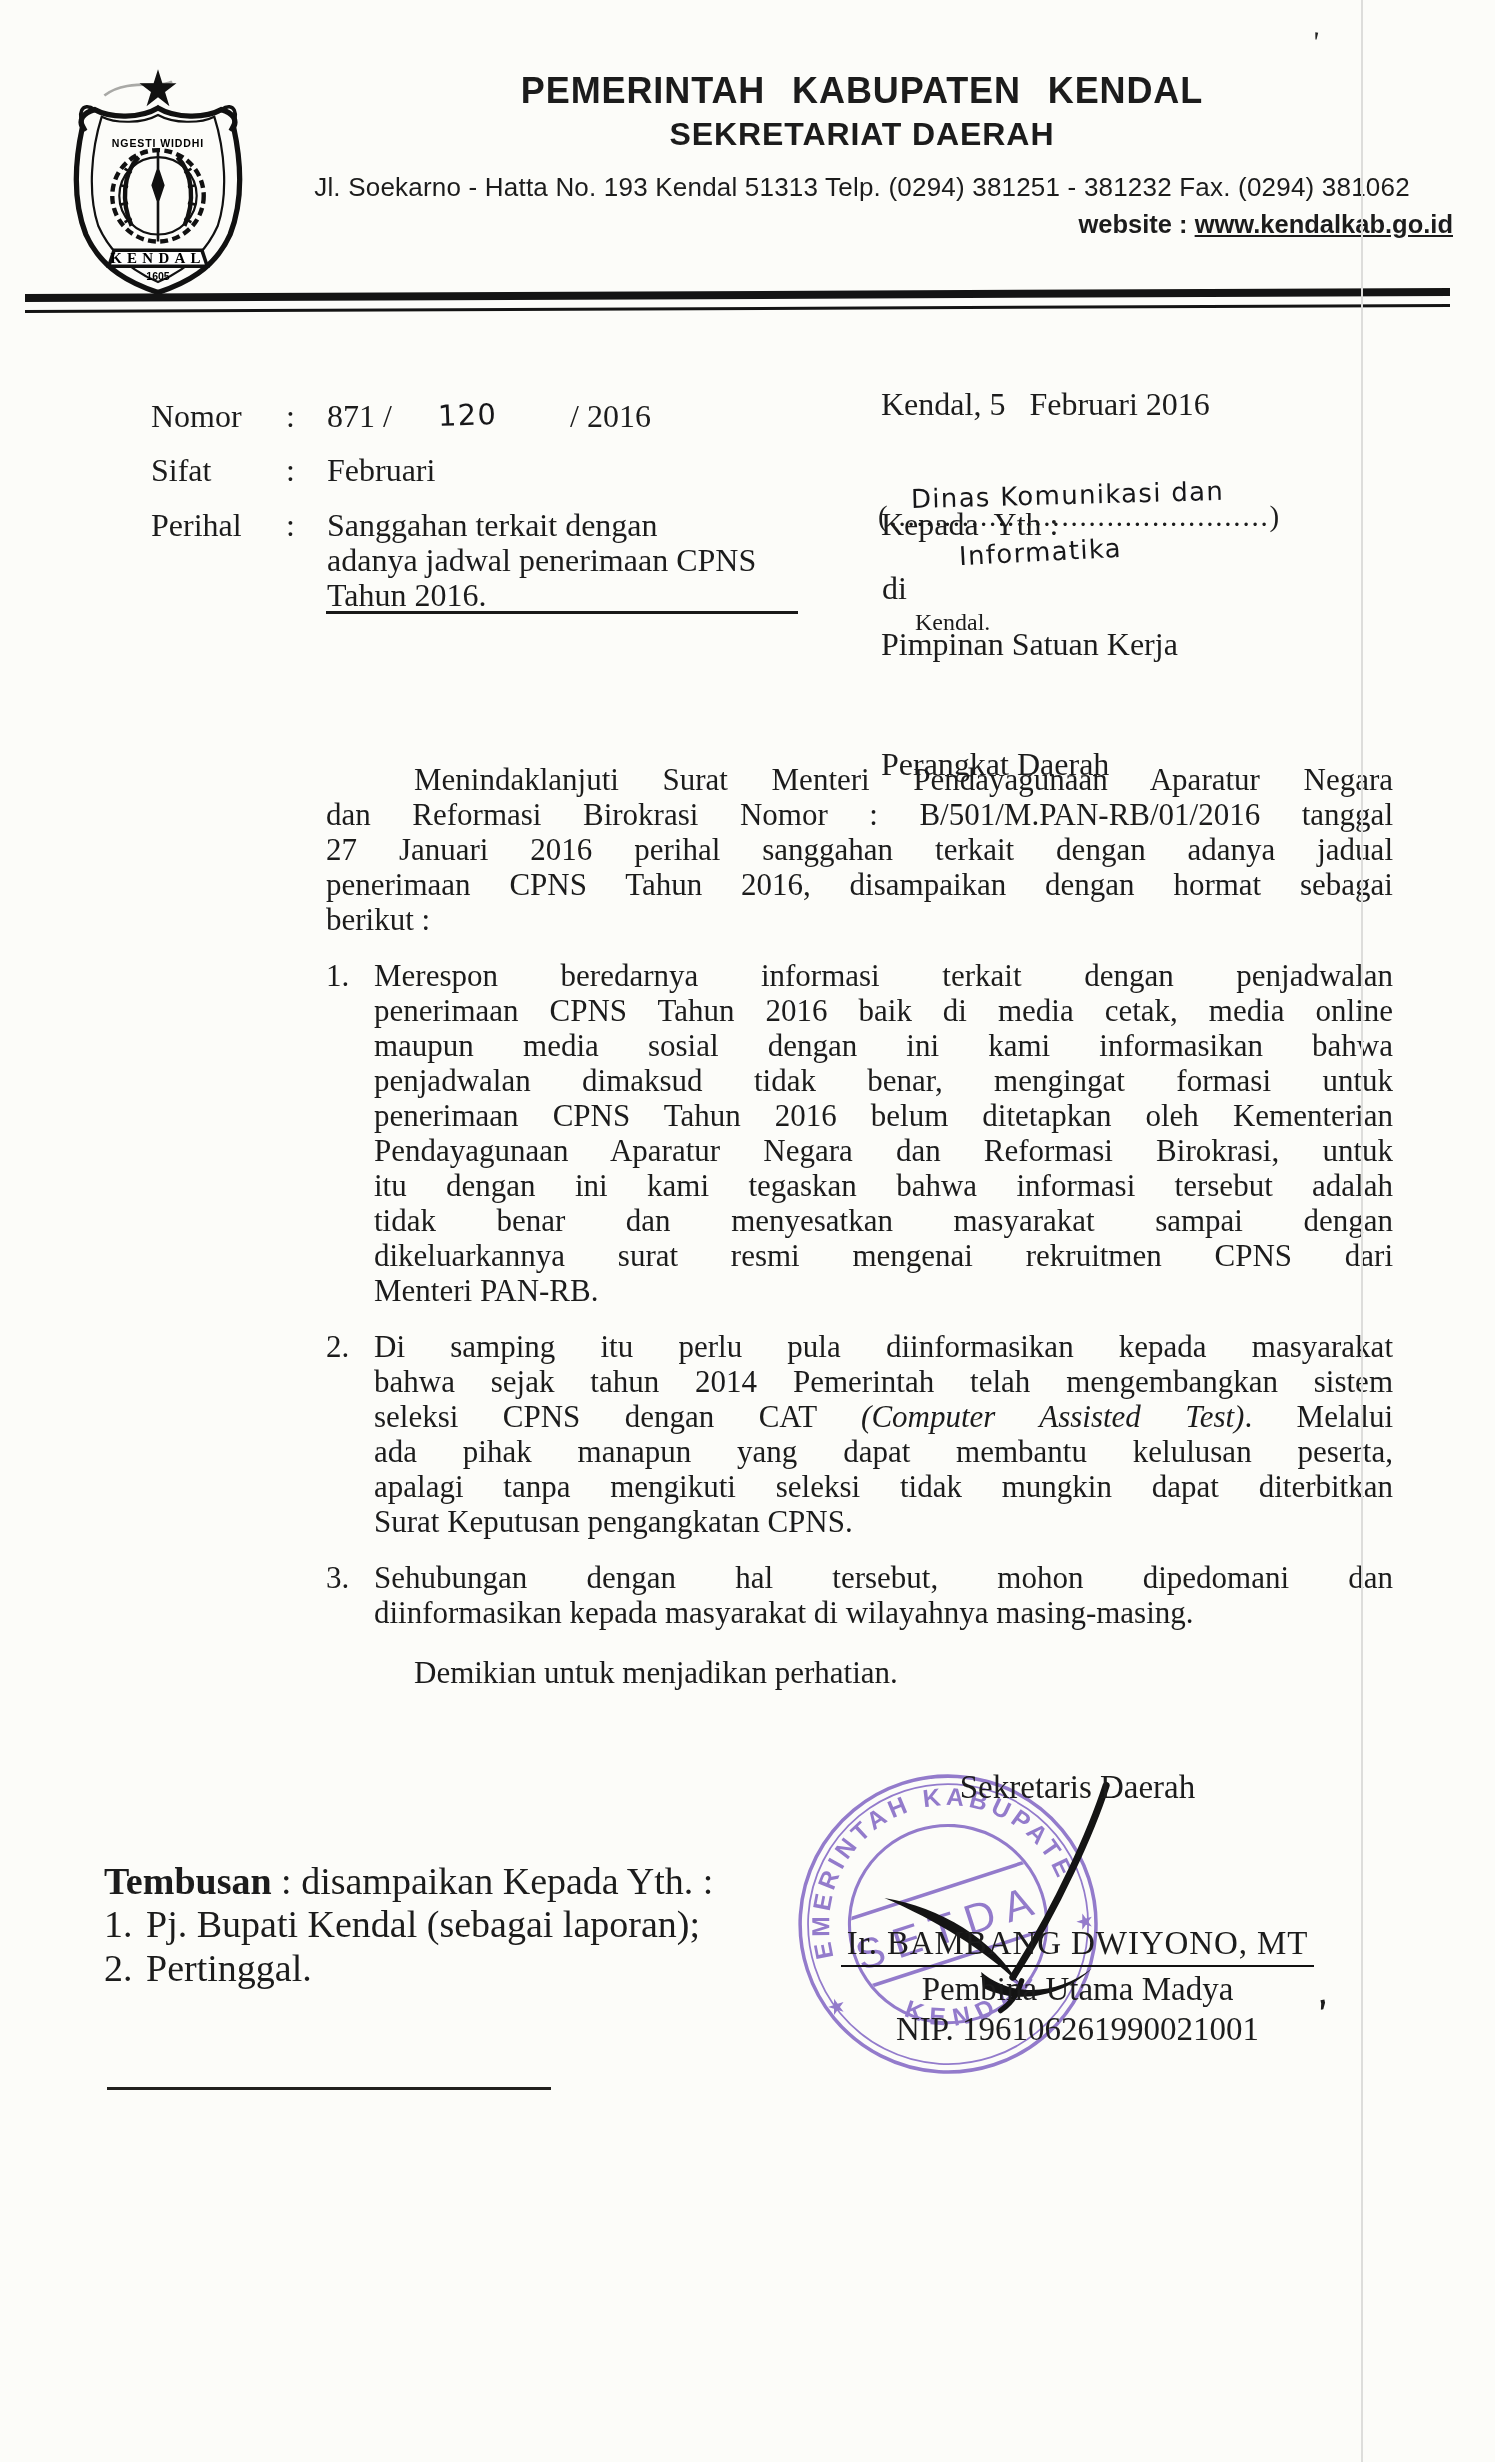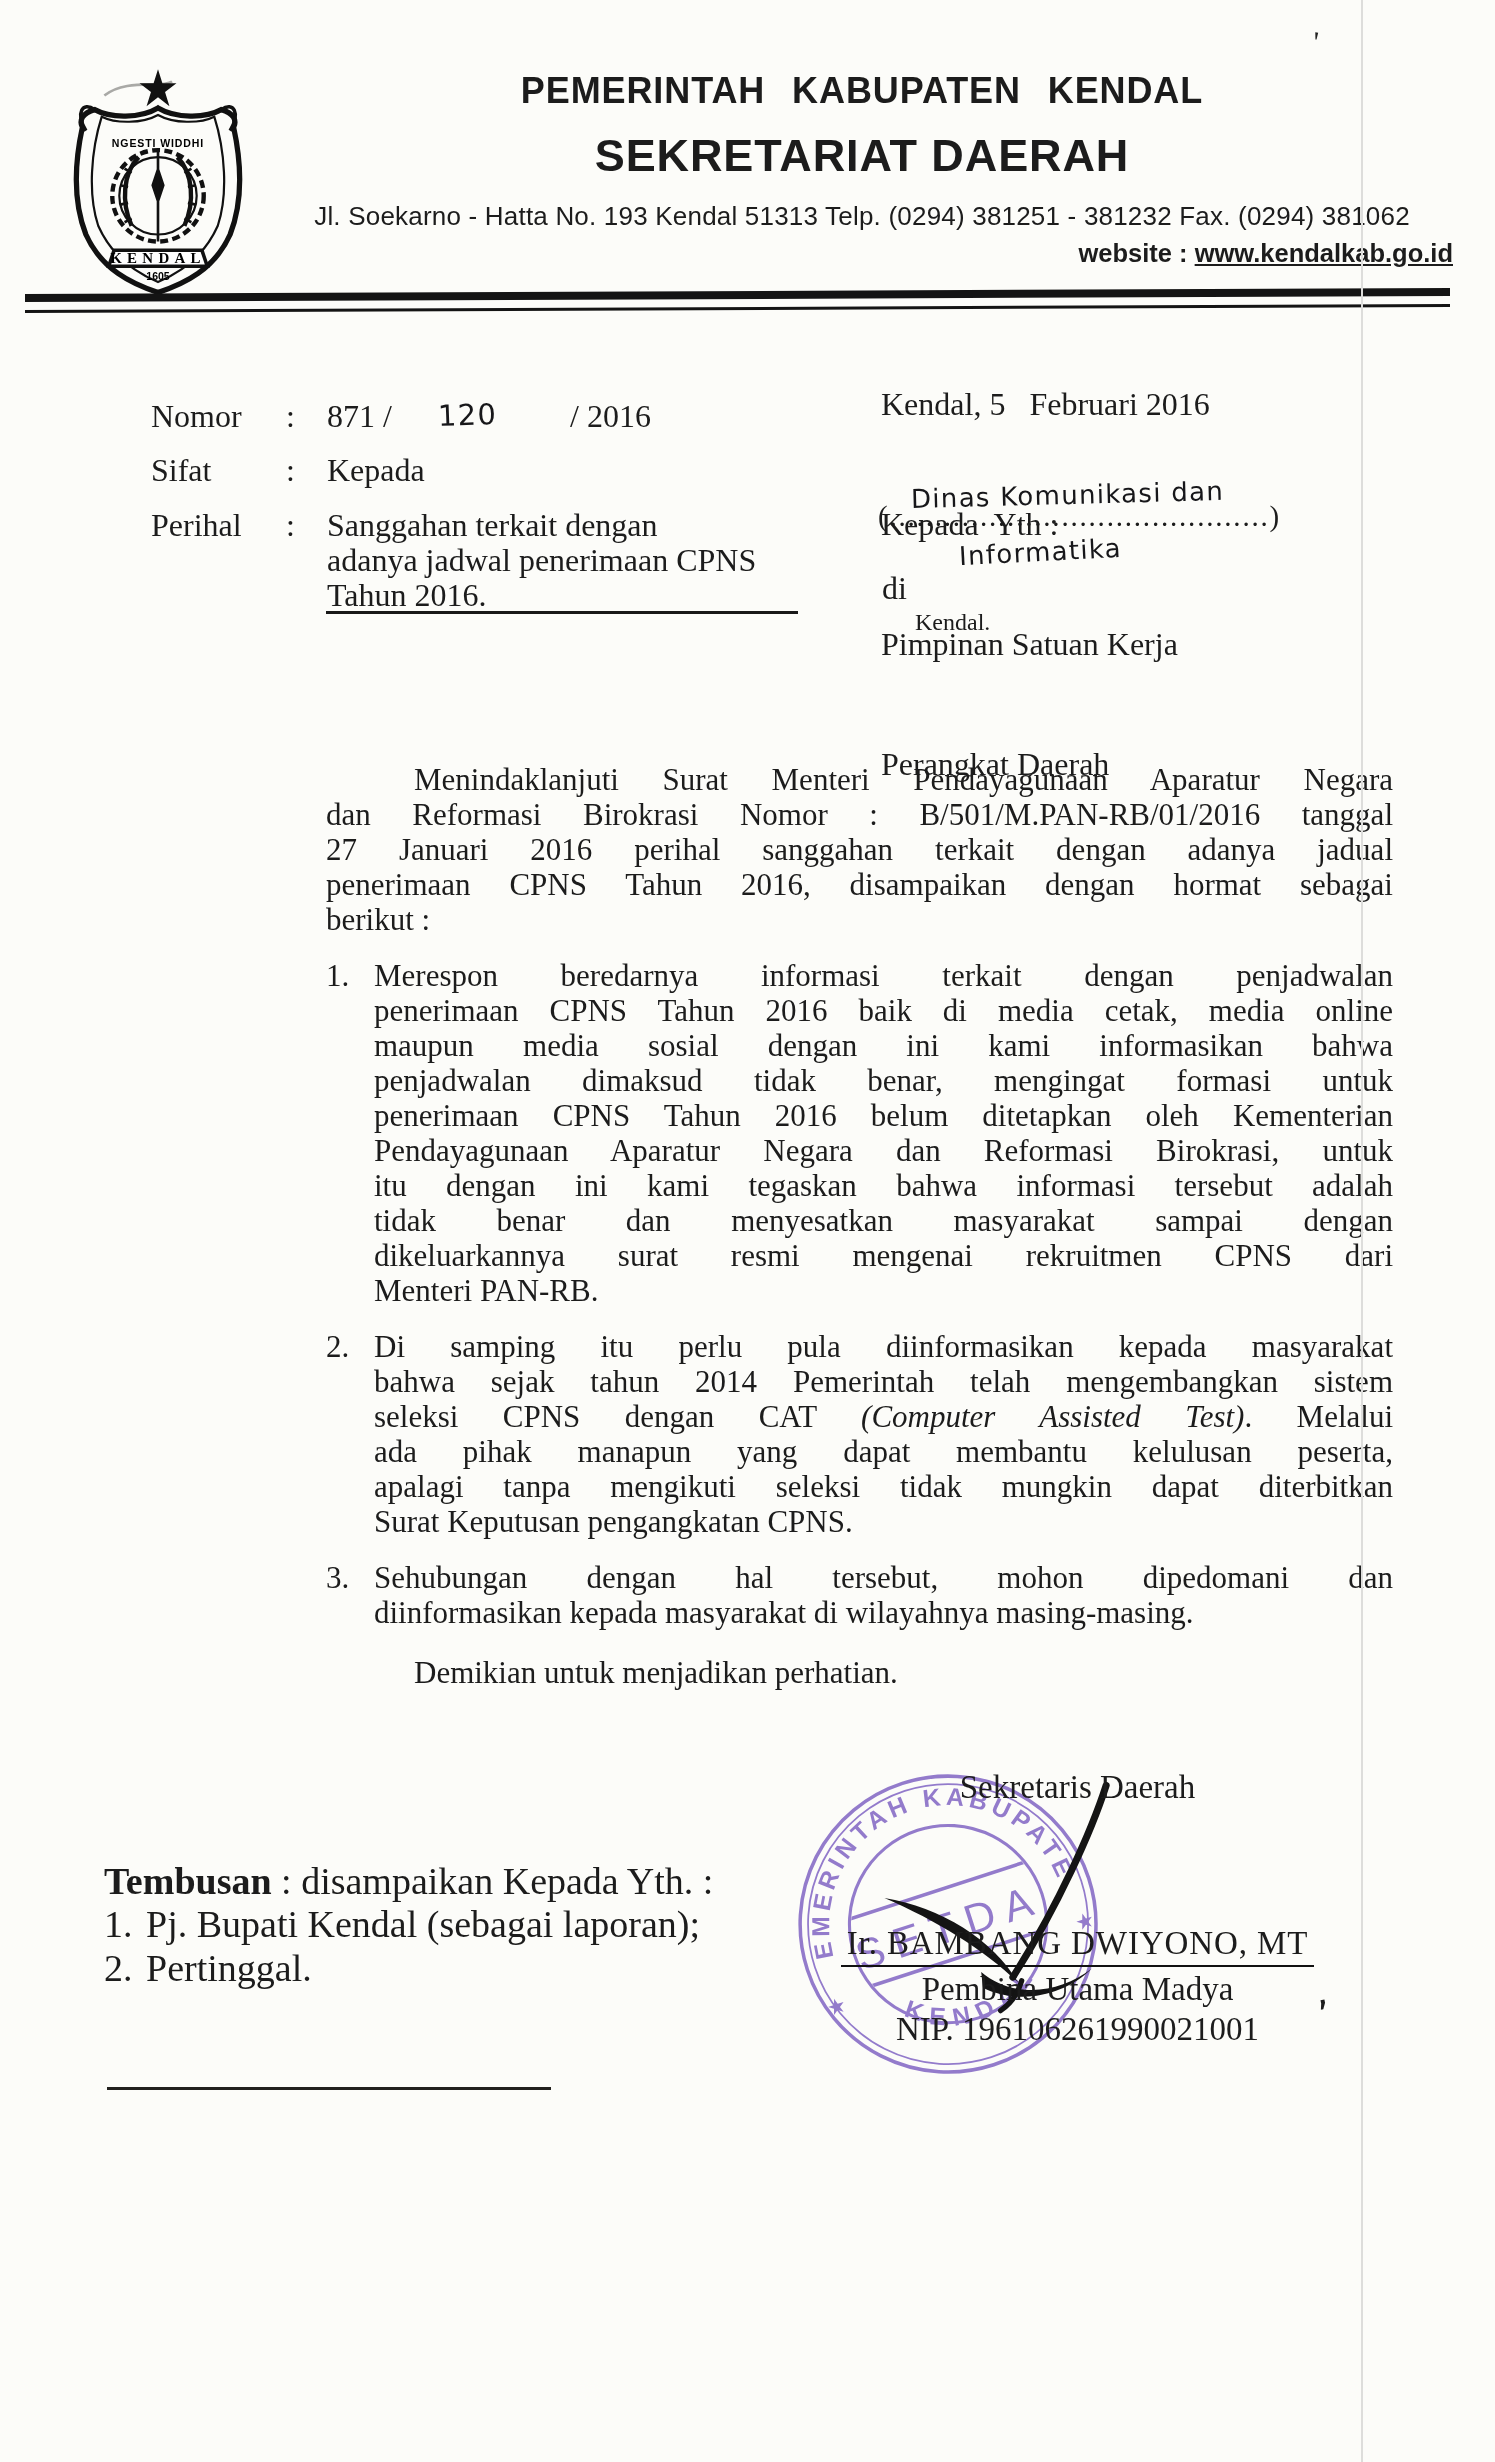--- a/index.html
+++ b/index.html
@@ -10,7 +10,7 @@
   .lh{position:absolute;left:264px;top:70px;width:1196px;text-align:center;
       font-family:"Liberation Sans", sans-serif;}
   .lh-gov{font-size:36px;font-weight:bold;letter-spacing:0.9px;word-spacing:16px;}
-  .lh-office{font-size:45px;font-weight:bold;letter-spacing:0.9px;margin-top:18px;}
+  .lh-office{font-size:32px;font-weight:bold;letter-spacing:0.9px;margin-top:4px;}
   .lh-address{font-size:26px;margin-top:19.4px;letter-spacing:0.2px;}
   .lh-web{font-size:25.5px;font-weight:bold;margin-top:7px;text-align:right;padding-right:7px;}
   .lh-web .wurl{text-decoration:underline;}

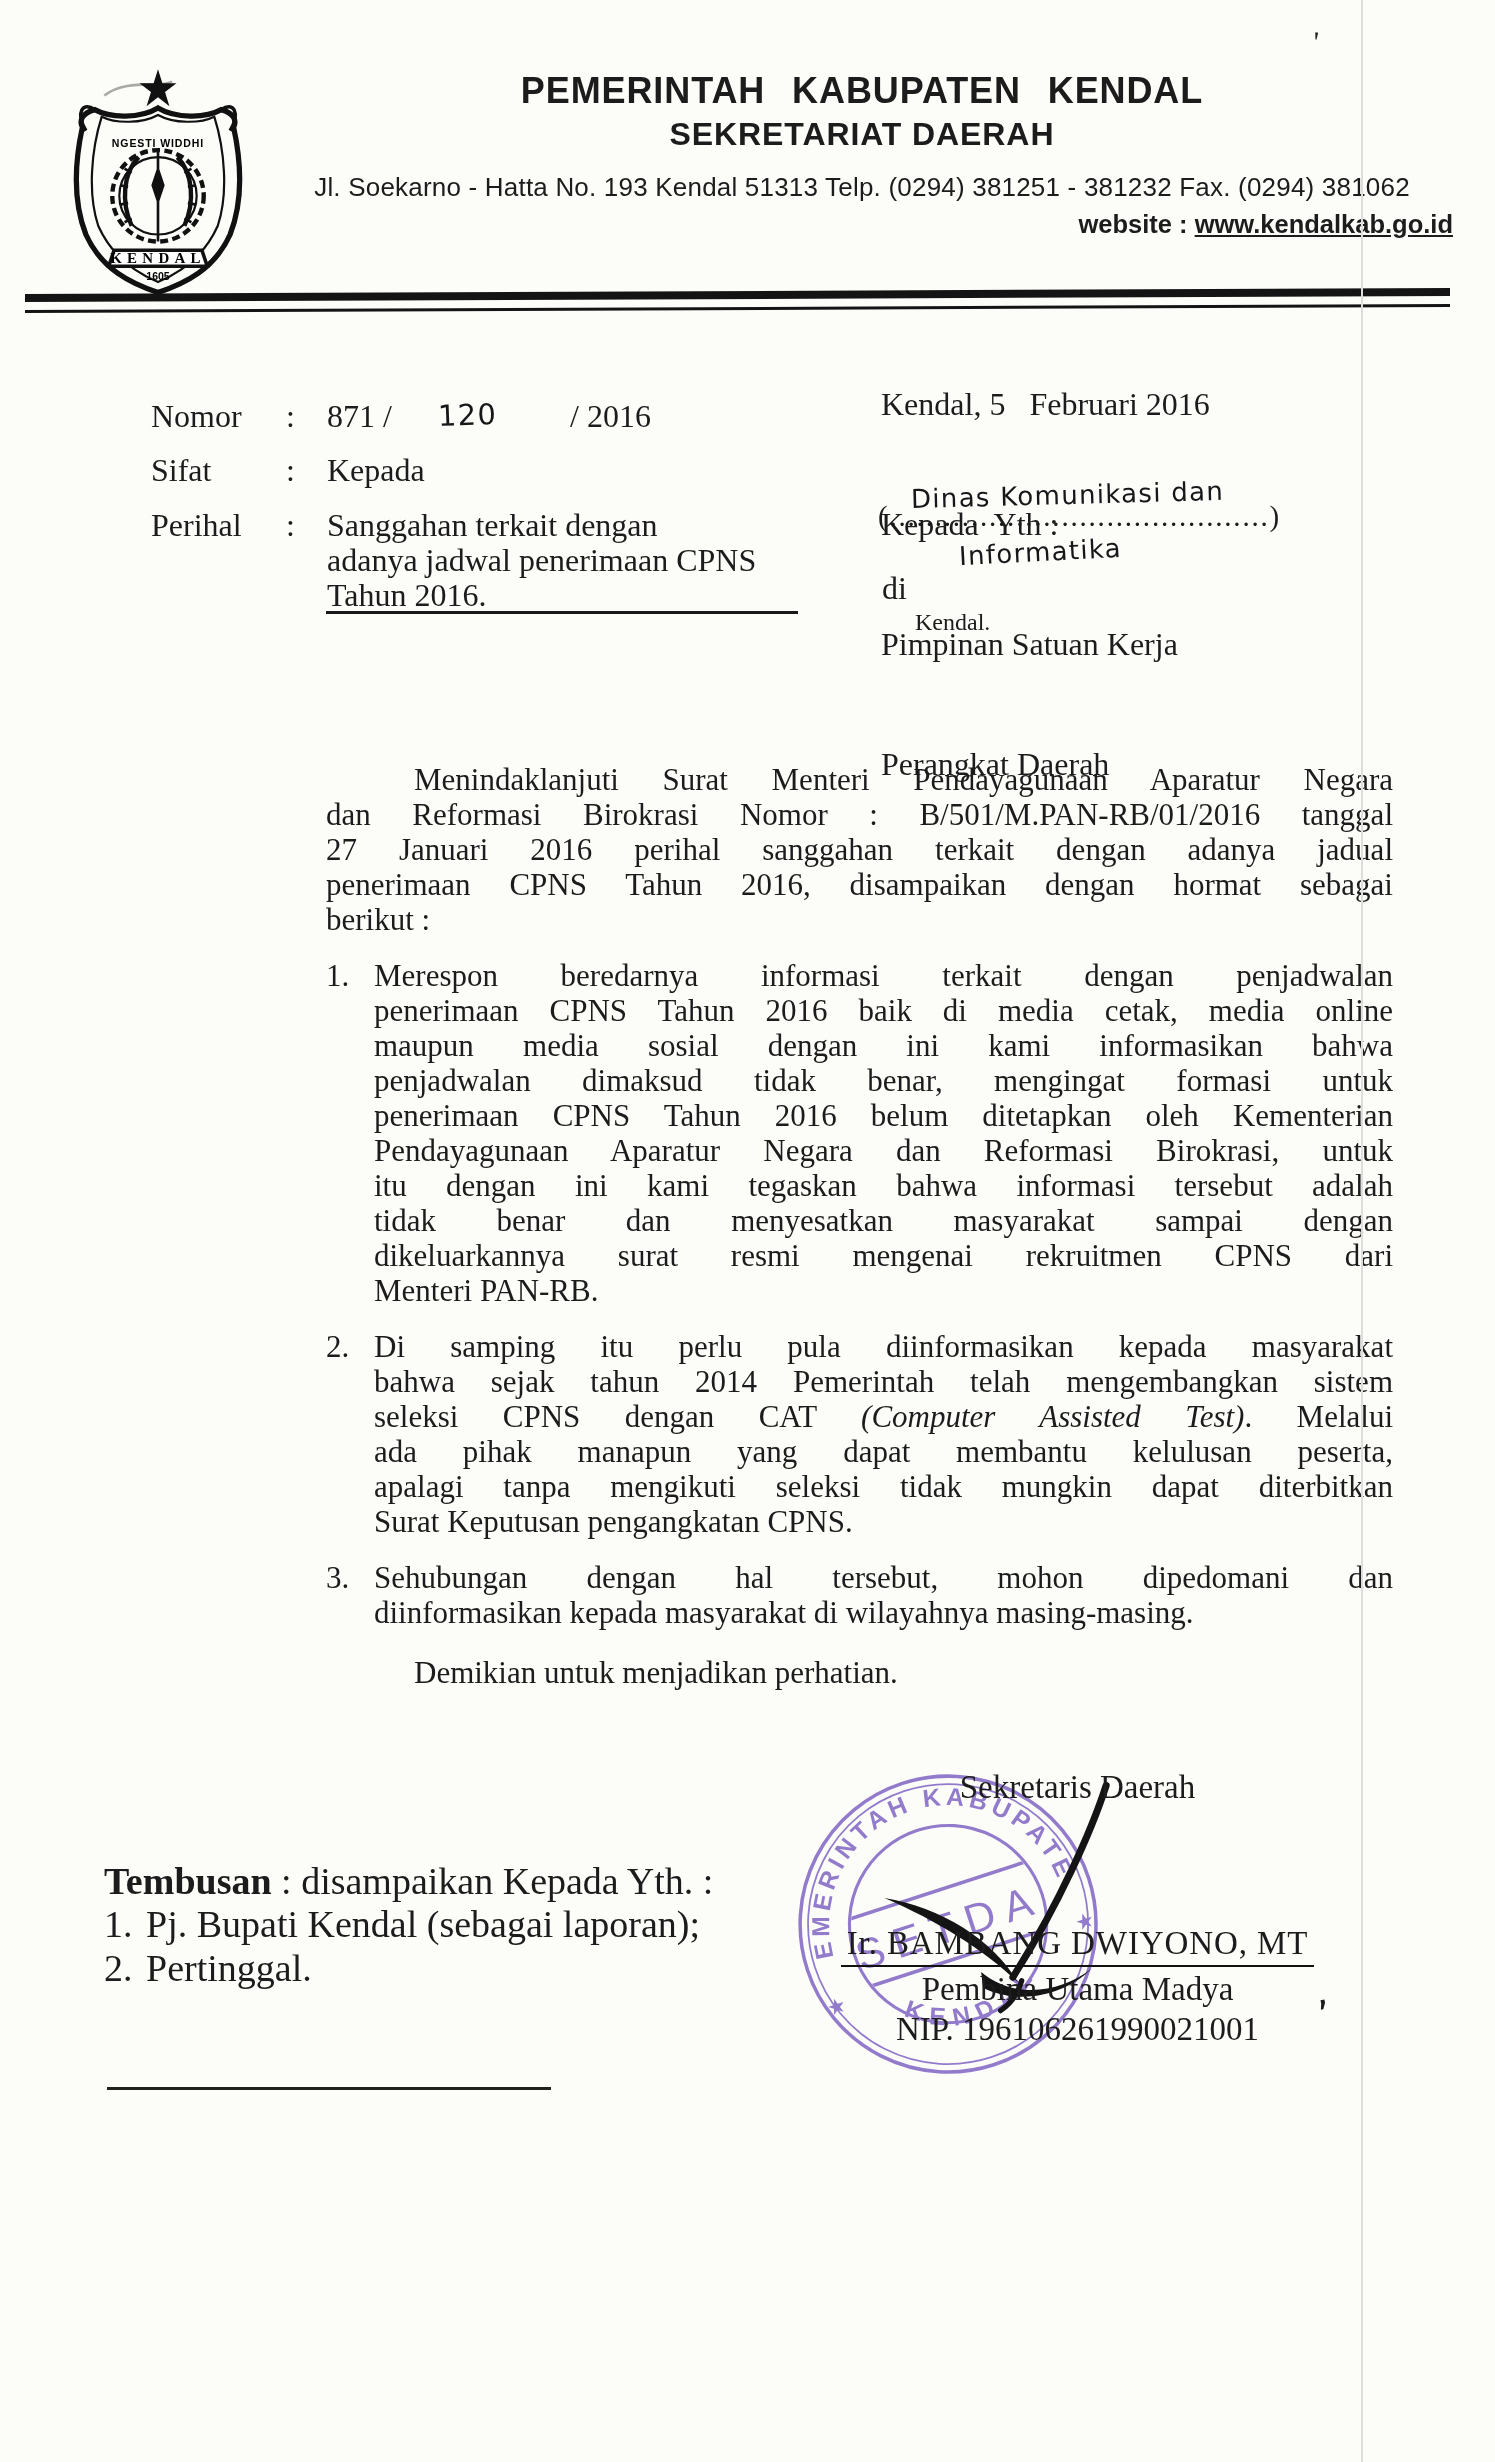--- a/index.html
+++ b/index.html
@@ -107,7 +107,7 @@
 
   <div class="mlabel" style="top:452px">Sifat</div>
   <div class="mcolon" style="top:452px">:</div>
-  <div class="mval" style="top:452px">Kepada</div>
+  <div class="mval" style="top:452px">Februari</div>
 
   <div class="mlabel" style="top:507px">Perihal</div>
   <div class="mcolon" style="top:507px">:</div>

